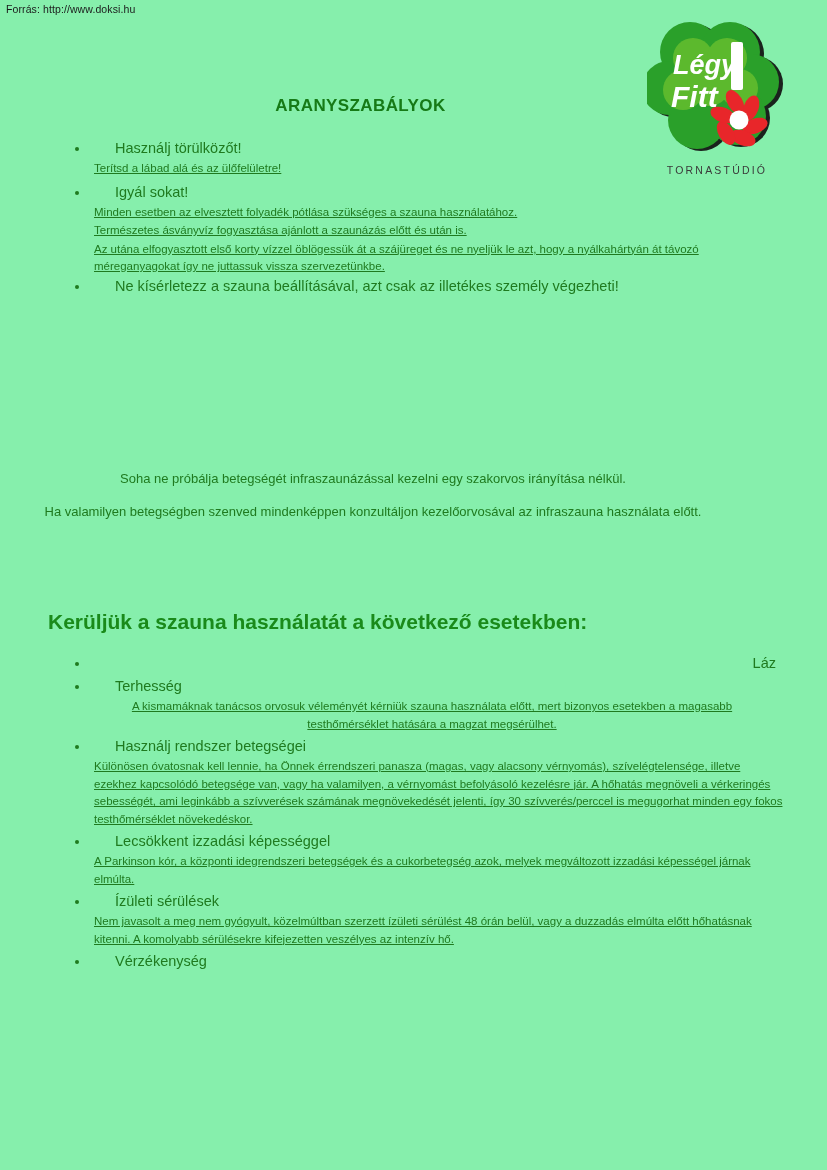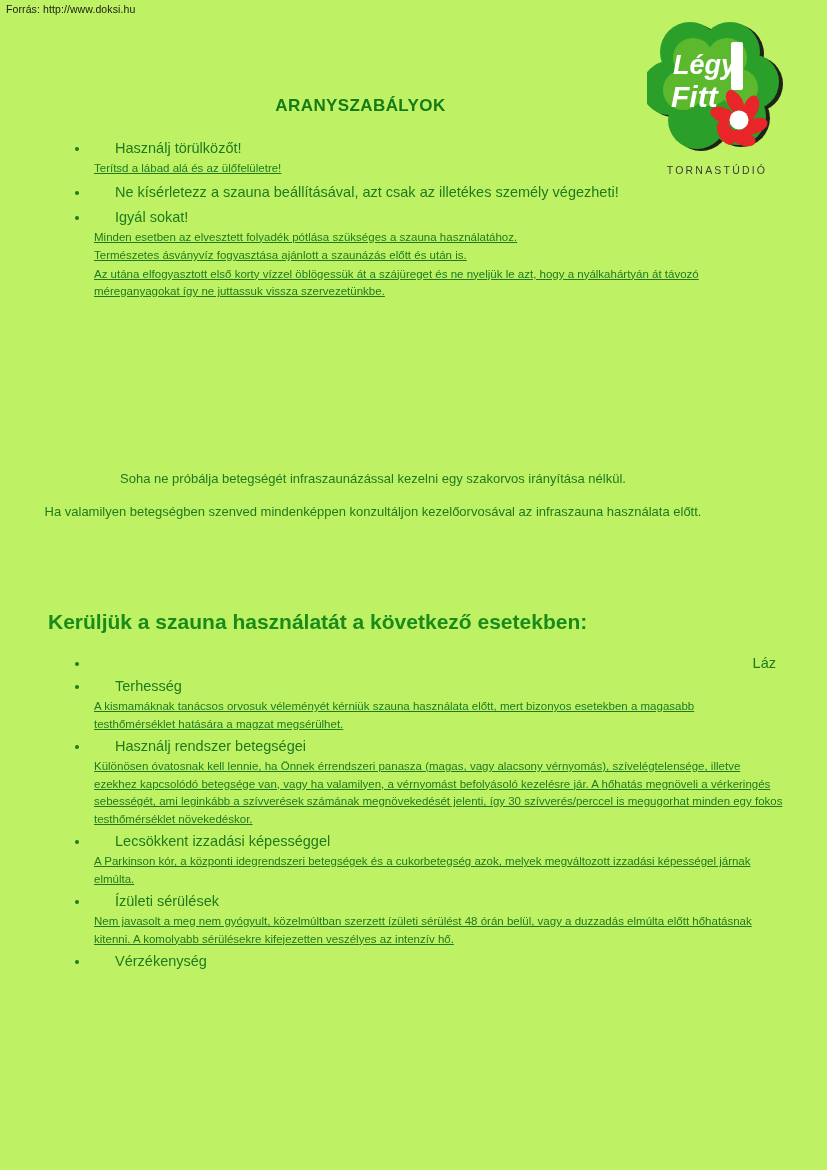--- a/index.html
+++ b/index.html
@@ -17,7 +17,7 @@
     width: 827px;
     height: 1170px;
     margin: 0 auto;
-    background: #bef264;
+    background: #86efac;
     overflow: hidden;
     box-sizing: border-box;
   }

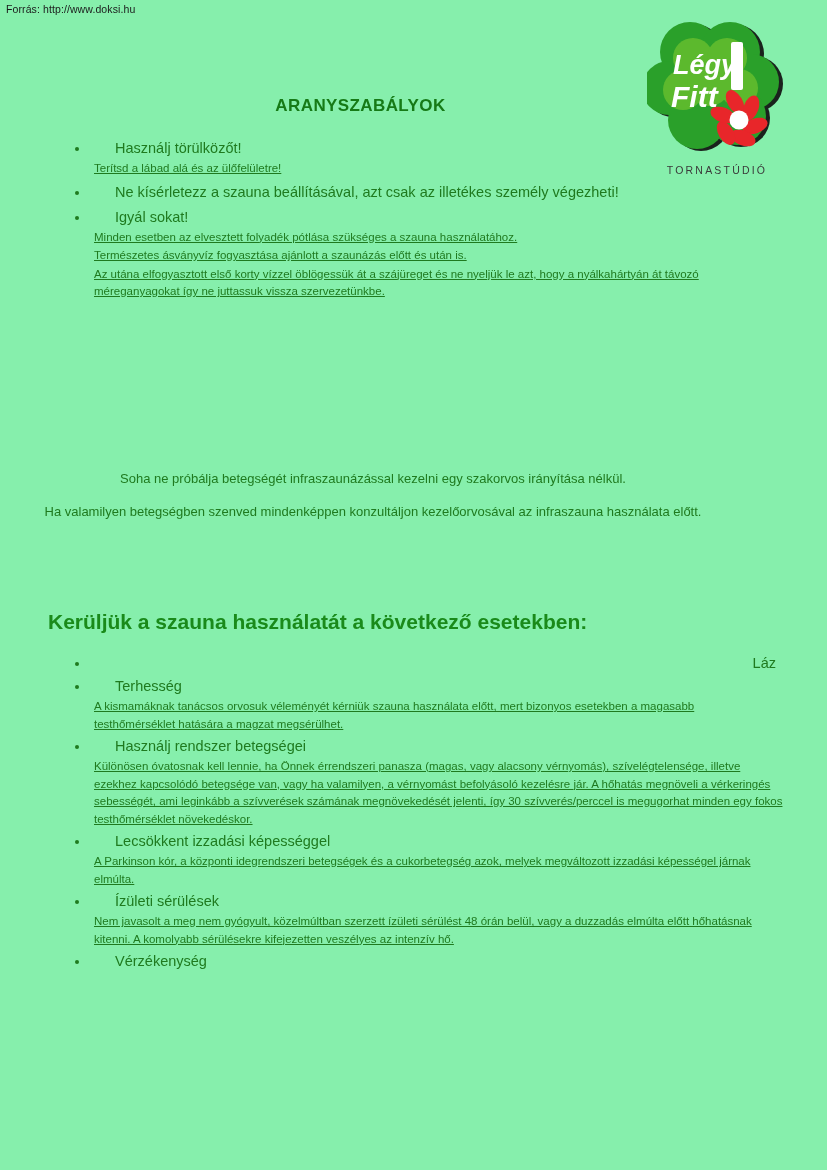--- a/index.html
+++ b/index.html
@@ -207,16 +207,16 @@
       <div class="bullet-note">Terítsd a lábad alá és az ülőfelületre!</div>
     </li>
 
-    <li class="bullet-item" style="margin-bottom:4px;">
-      <div class="bullet-lead">Ne kísérletezz a szauna beállításával, azt csak az illetékes személy végezheti!</div>
-    </li>
-
     <li class="bullet-item">
       <div class="bullet-lead">Igyál sokat!</div>
       <div class="bullet-note">Minden esetben az elvesztett folyadék pótlása szükséges a szauna használatához.</div>
       <div class="bullet-note">Természetes ásványvíz fogyasztása ajánlott a szaunázás előtt és után is.</div>
       <div class="bullet-note" style="width:672px;">Az utána elfogyasztott első korty vízzel öblögessük át a szájüreget és ne nyeljük le azt, hogy a nyálkahártyán át távozó méreganyagokat így ne juttassuk vissza szervezetünkbe.</div>
     </li>
+
+    <li class="bullet-item" style="margin-bottom:4px;">
+      <div class="bullet-lead">Ne kísérletezz a szauna beállításával, azt csak az illetékes személy végezheti!</div>
+    </li>
   </ul>
 
 

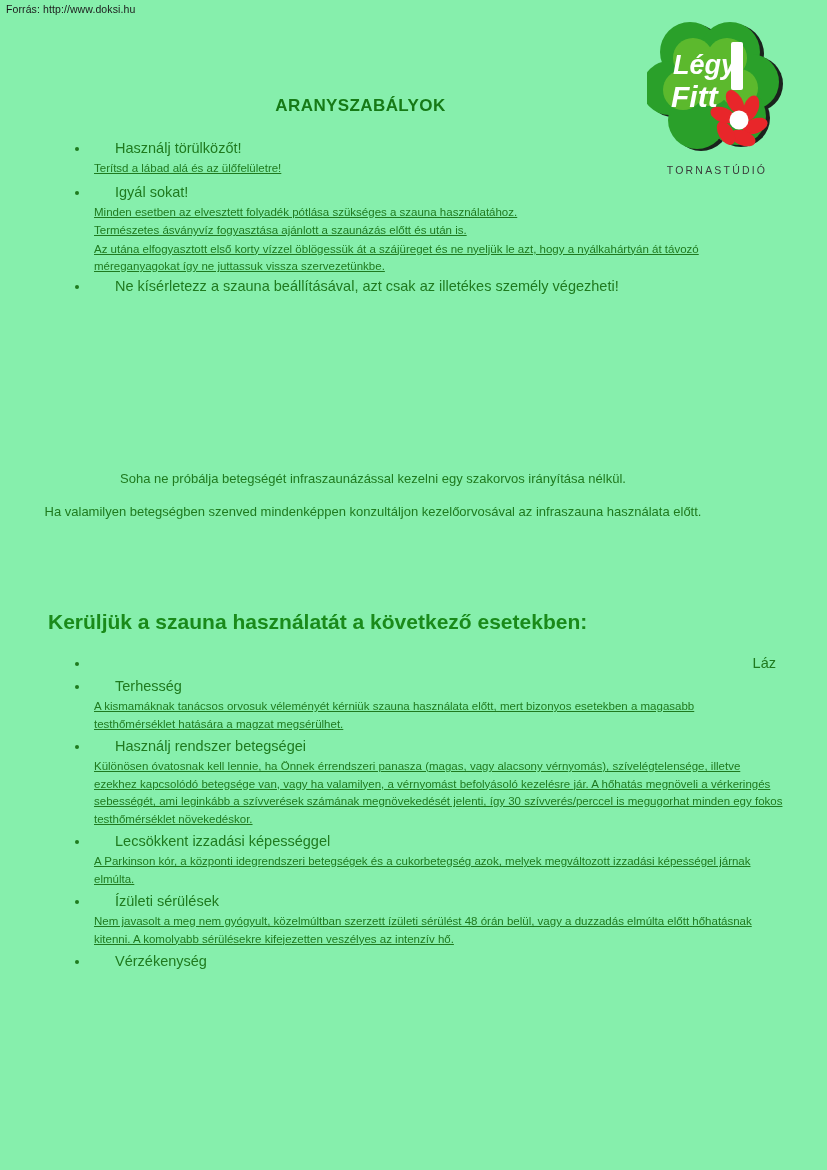--- a/index.html
+++ b/index.html
@@ -238,7 +238,7 @@
 
     <li class="bullet-item" style="margin-bottom:3px;">
       <div class="bullet-lead">Terhesség</div>
-      <div class="bullet-note" style="width:676px;">A kismamáknak tanácsos orvosuk véleményét kérniük szauna használata előtt, mert bizonyos esetekben a magasabb testhőmérséklet hatására a magzat megsérülhet.</div>
+      <div class="bullet-note" style="width:676px;text-align:center;">A kismamáknak tanácsos orvosuk véleményét kérniük szauna használata előtt, mert bizonyos esetekben a magasabb testhőmérséklet hatására a magzat megsérülhet.</div>
     </li>
 
     <li class="bullet-item" style="margin-bottom:3px;">

